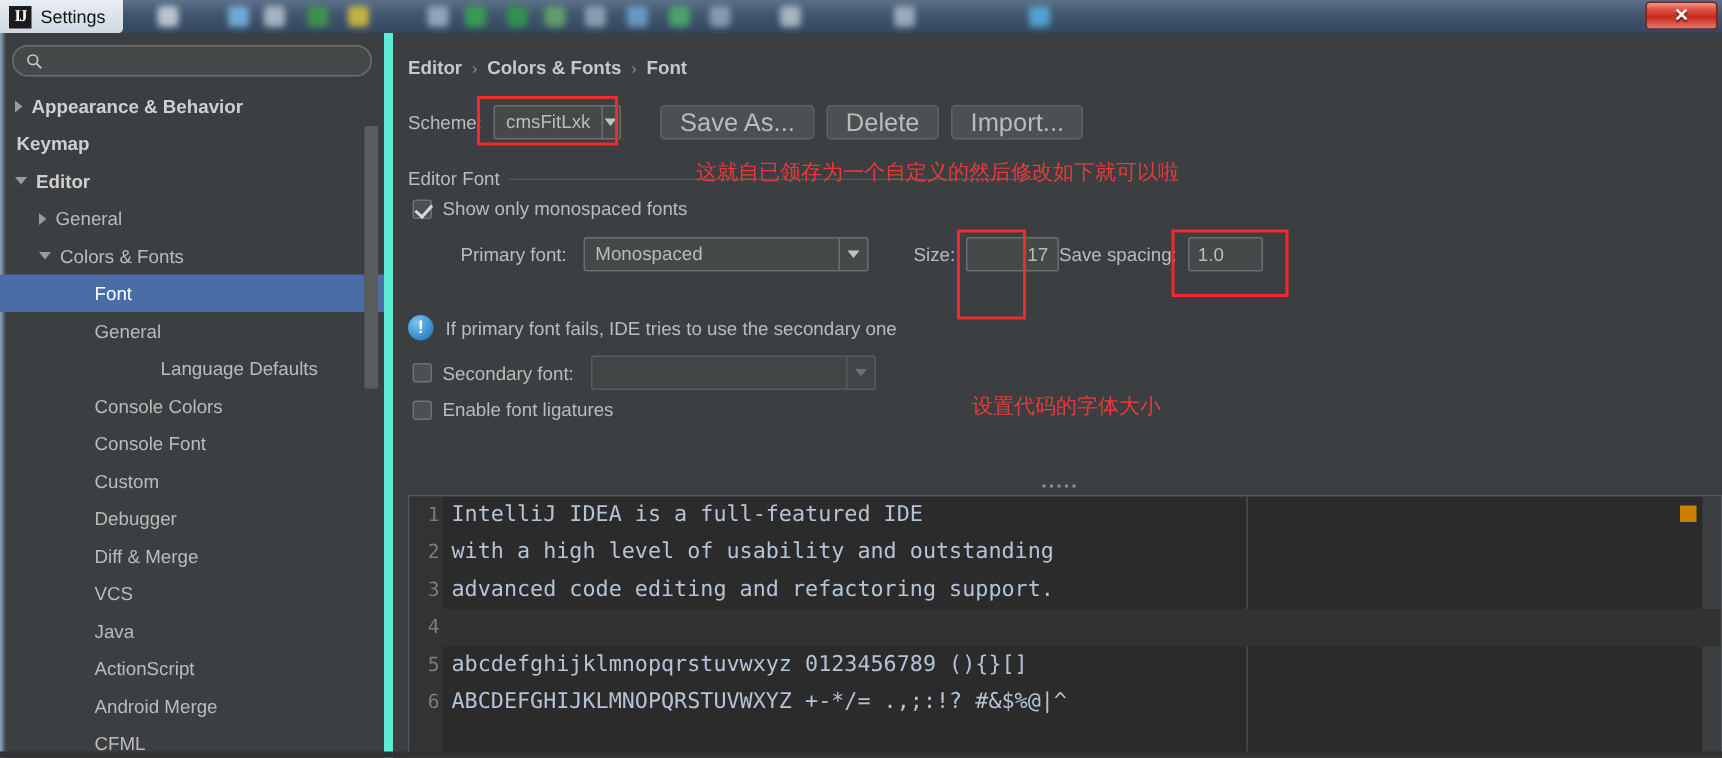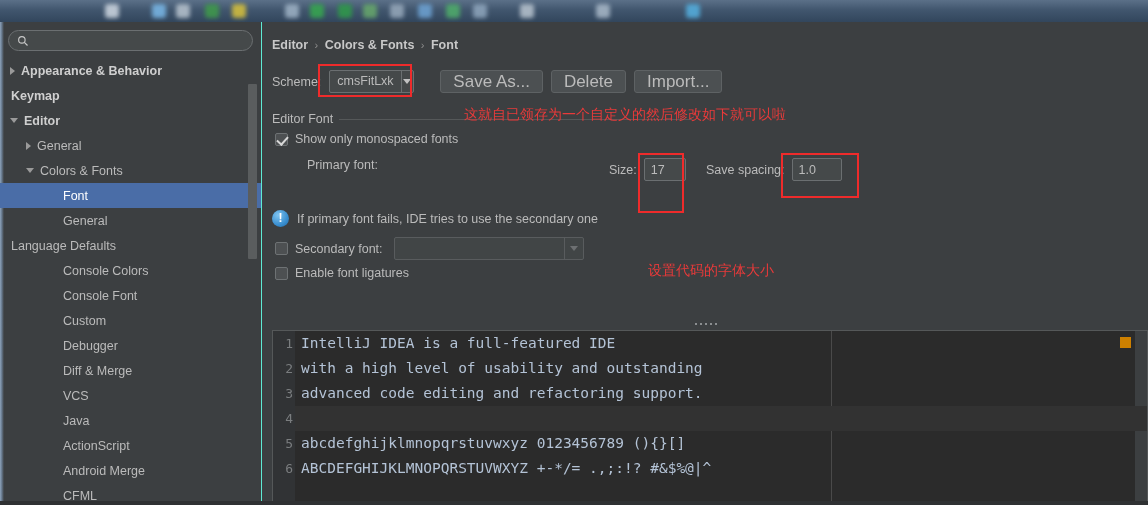--- a/index.html
+++ b/index.html
@@ -234,6 +234,13 @@
     <div class="blur-icon" style="left:686px;background:#55b0e0;"></div>
   </div>
 
+  <div class="titlebar">
+    <div class="title-left">
+      <div class="ij-logo">IJ</div>
+      <div class="title-text">Settings</div>
+    </div>
+    <div class="close-btn">✕</div>
+  </div>
 
   <div class="dialog">
 

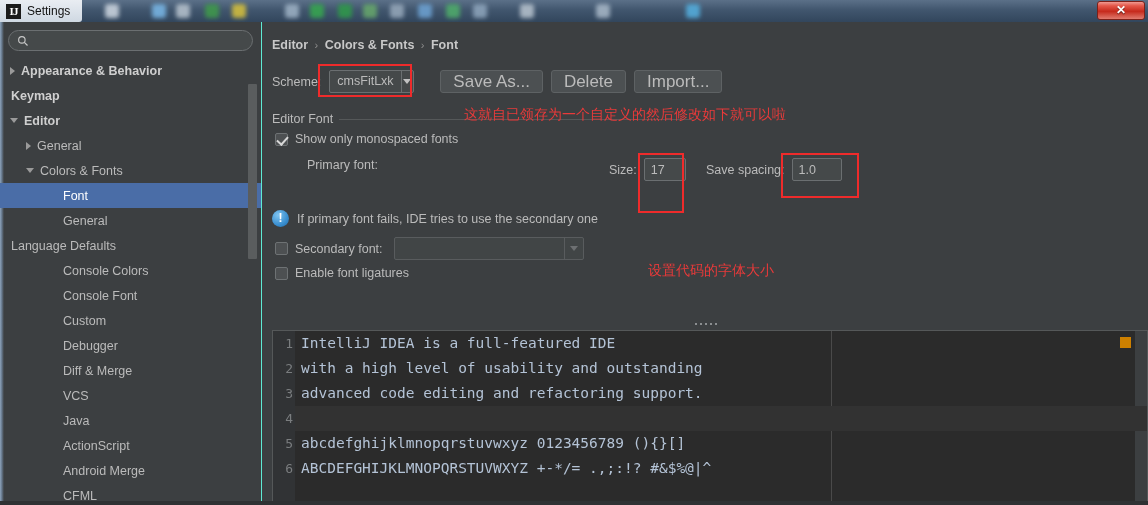--- a/index.html
+++ b/index.html
@@ -59,7 +59,7 @@
   .sidebar {
     position: absolute; left: 0; top: 0; width: 262px; height: 483px;
     background: #3c3f41;
-    border-right: 1px solid #5eead4;
+    border-right: 6px solid #5eead4;
   }
   .search-wrap { padding: 8px 8px 4px 8px; }
   .search-box {

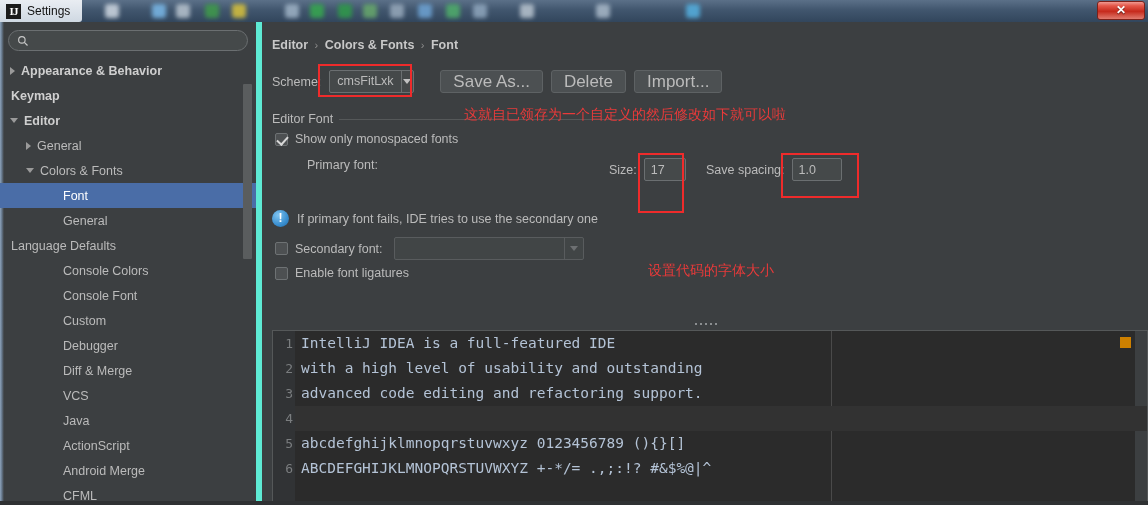--- a/index.html
+++ b/index.html
@@ -369,6 +369,12 @@
 
       <div class="chk-row" style="left:44px; top:136px;">
         <span class="lbl">Primary font:</span>
+        <div class="combo" style="width:190px; margin-left:4px;">
+          <span class="val" style="flex:1">Monospaced</span>
+          <span class="arrowbox">
+              <i class="carrow"></i>
+            </span>
+        </div>
       </div>
 
       <div class="chk-row" style="left:346px; top:136px;">

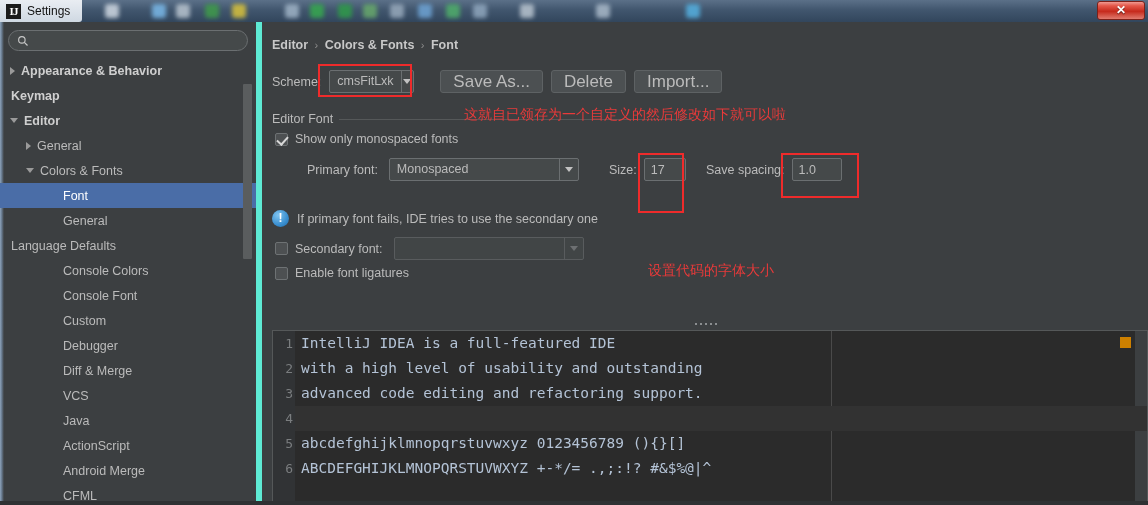--- a/index.html
+++ b/index.html
@@ -379,7 +379,7 @@
 
       <div class="chk-row" style="left:346px; top:136px;">
         <span class="lbl">Size:</span>
-        <input class="field" style="width: 42px;" value="17">
+        <input class="field" style="width: 62px; text-align: right;" value="17">
       </div>
 
       <div class="chk-row" style="left:443px; top:136px;">

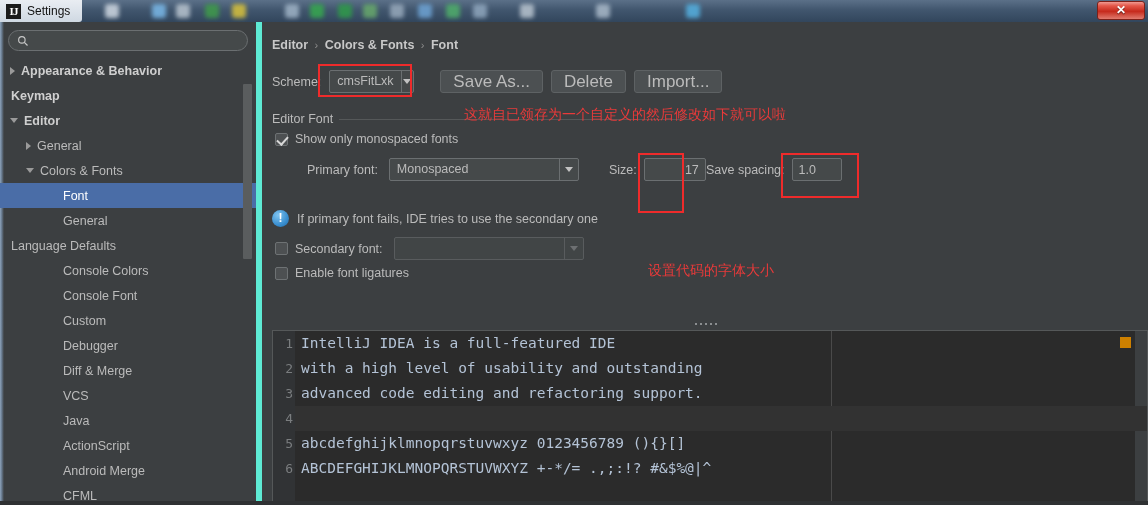--- a/index.html
+++ b/index.html
@@ -286,7 +286,7 @@
             <span class="tw none"></span>
             <span>General</span>
           </div>
-          <div class="tree-row" style="">
+          <div class="tree-row" style="padding-left: 52px; justify-content: center;">
             <span class="tw none"></span>
             <span>Language Defaults</span>
           </div>

